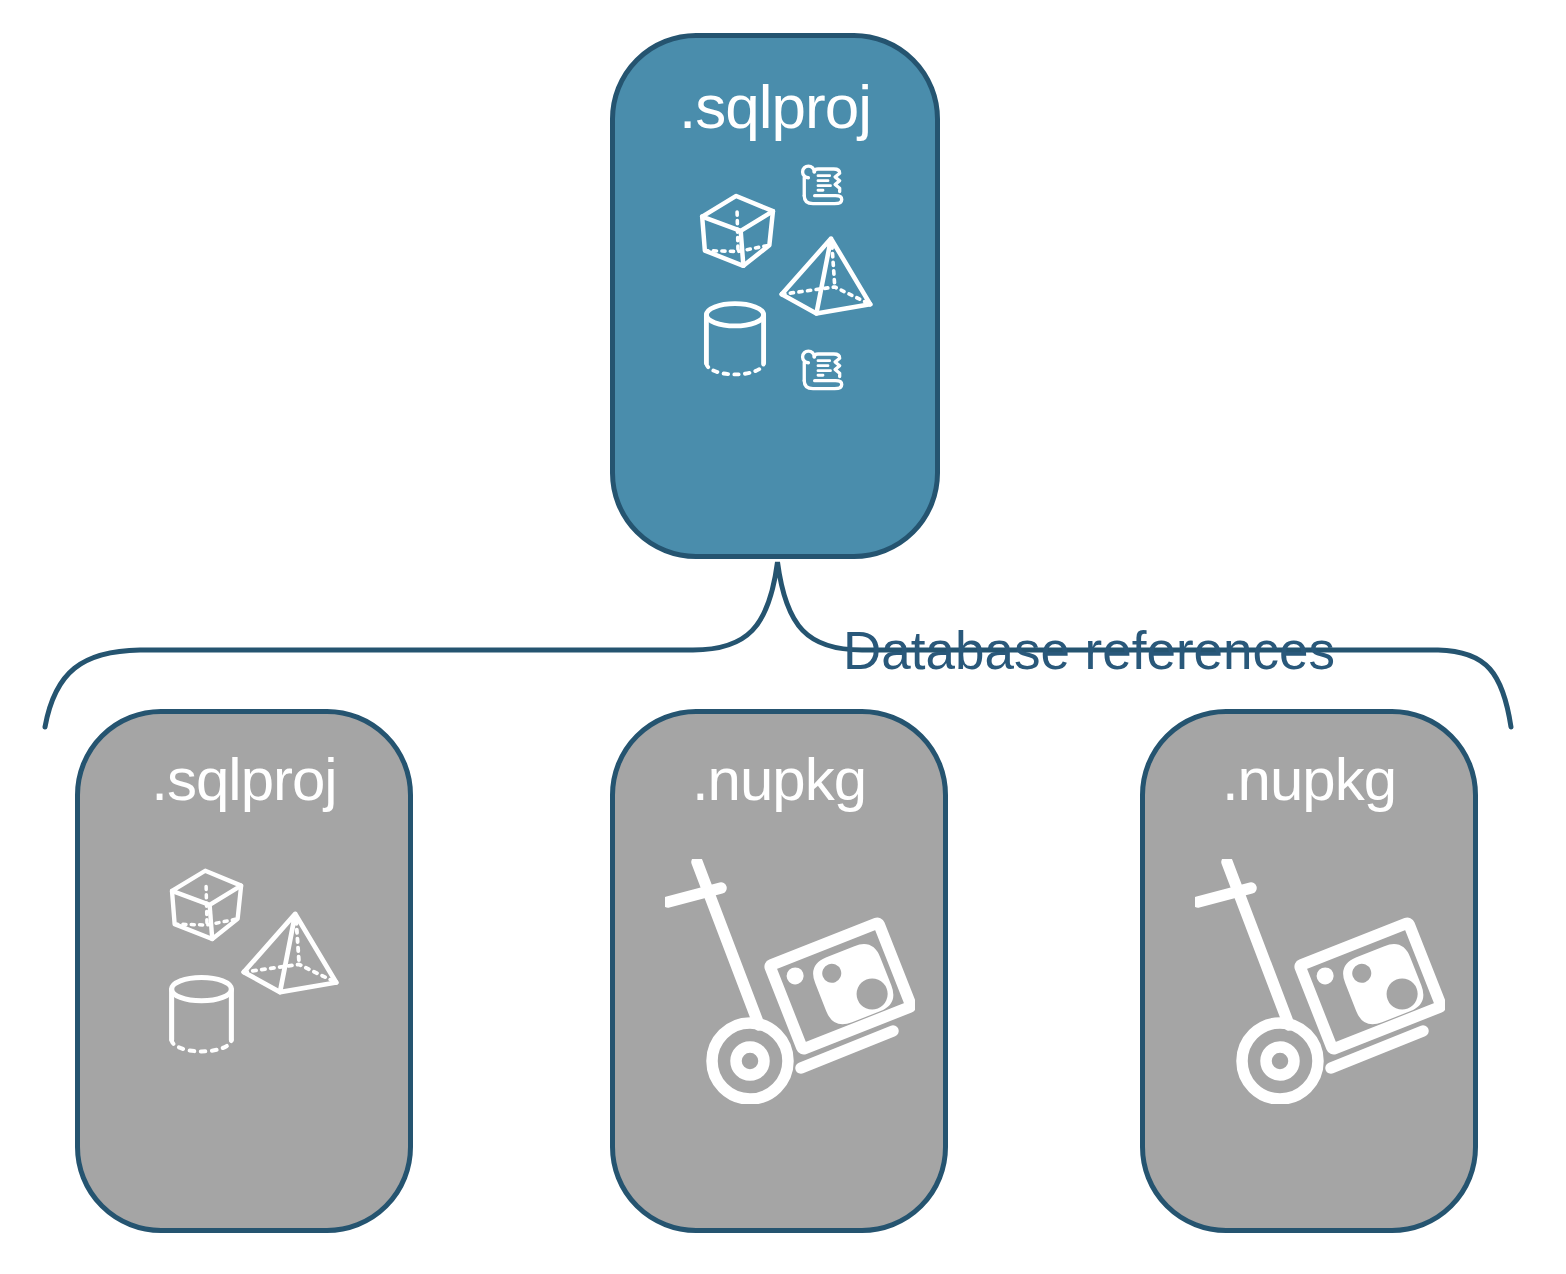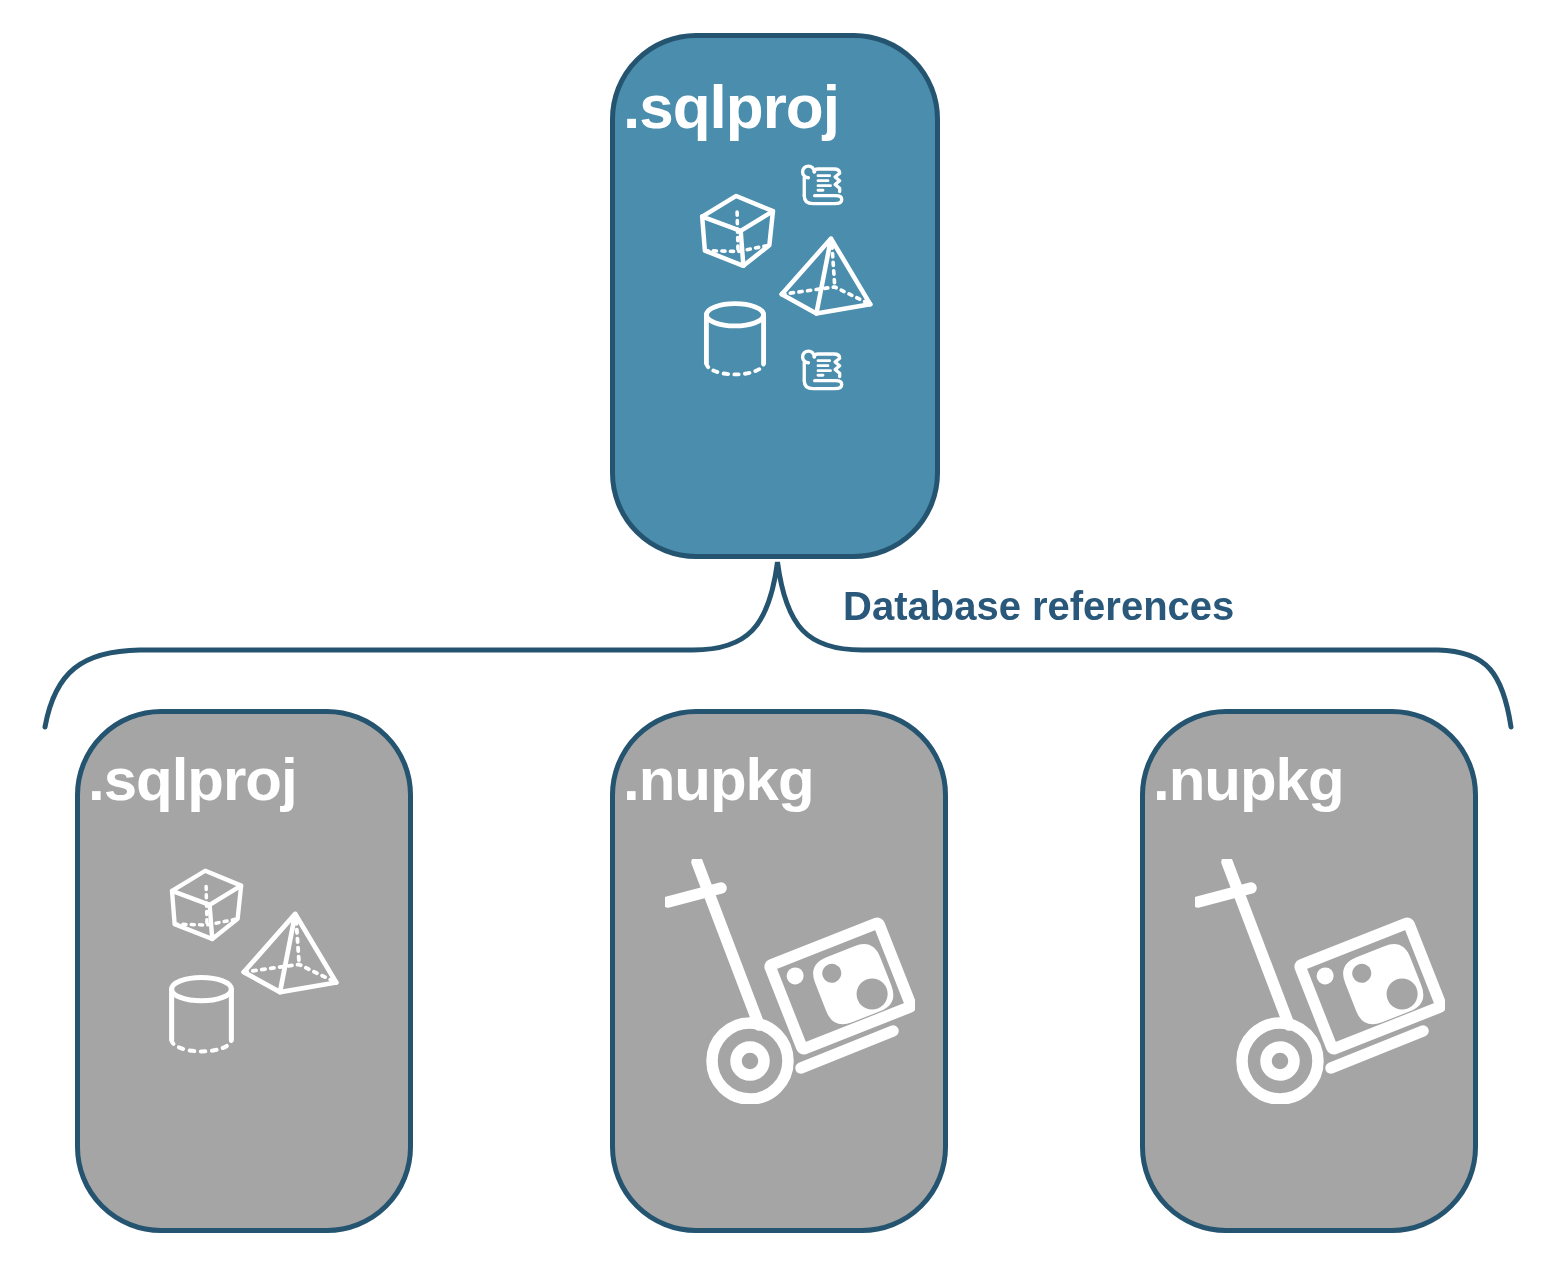--- a/index.html
+++ b/index.html
@@ -22,8 +22,8 @@
   .box.root{left:610px;top:33px;width:330px;height:526px;background:var(--root-fill);}
   .box.child{top:709px;width:338px;height:524px;background:var(--child-fill);}
   .c1{left:75px;} .c2{left:610px;} .c3{left:1140px;}
-  .title{position:absolute;left:8px;top:36px;width:100%;
-       color:#fff;font-weight:bold;font-size:62px;line-height:1.05;letter-spacing:-1px;}
+  .title{position:absolute;left:0;top:36px;width:100%;text-align:center;
+       color:#fff;font-weight:normal;font-size:62px;line-height:1.05;letter-spacing:-1px;}
   .child .title{font-size:60px;top:34px;}
   .icon{position:absolute;color:var(--icon);}
   

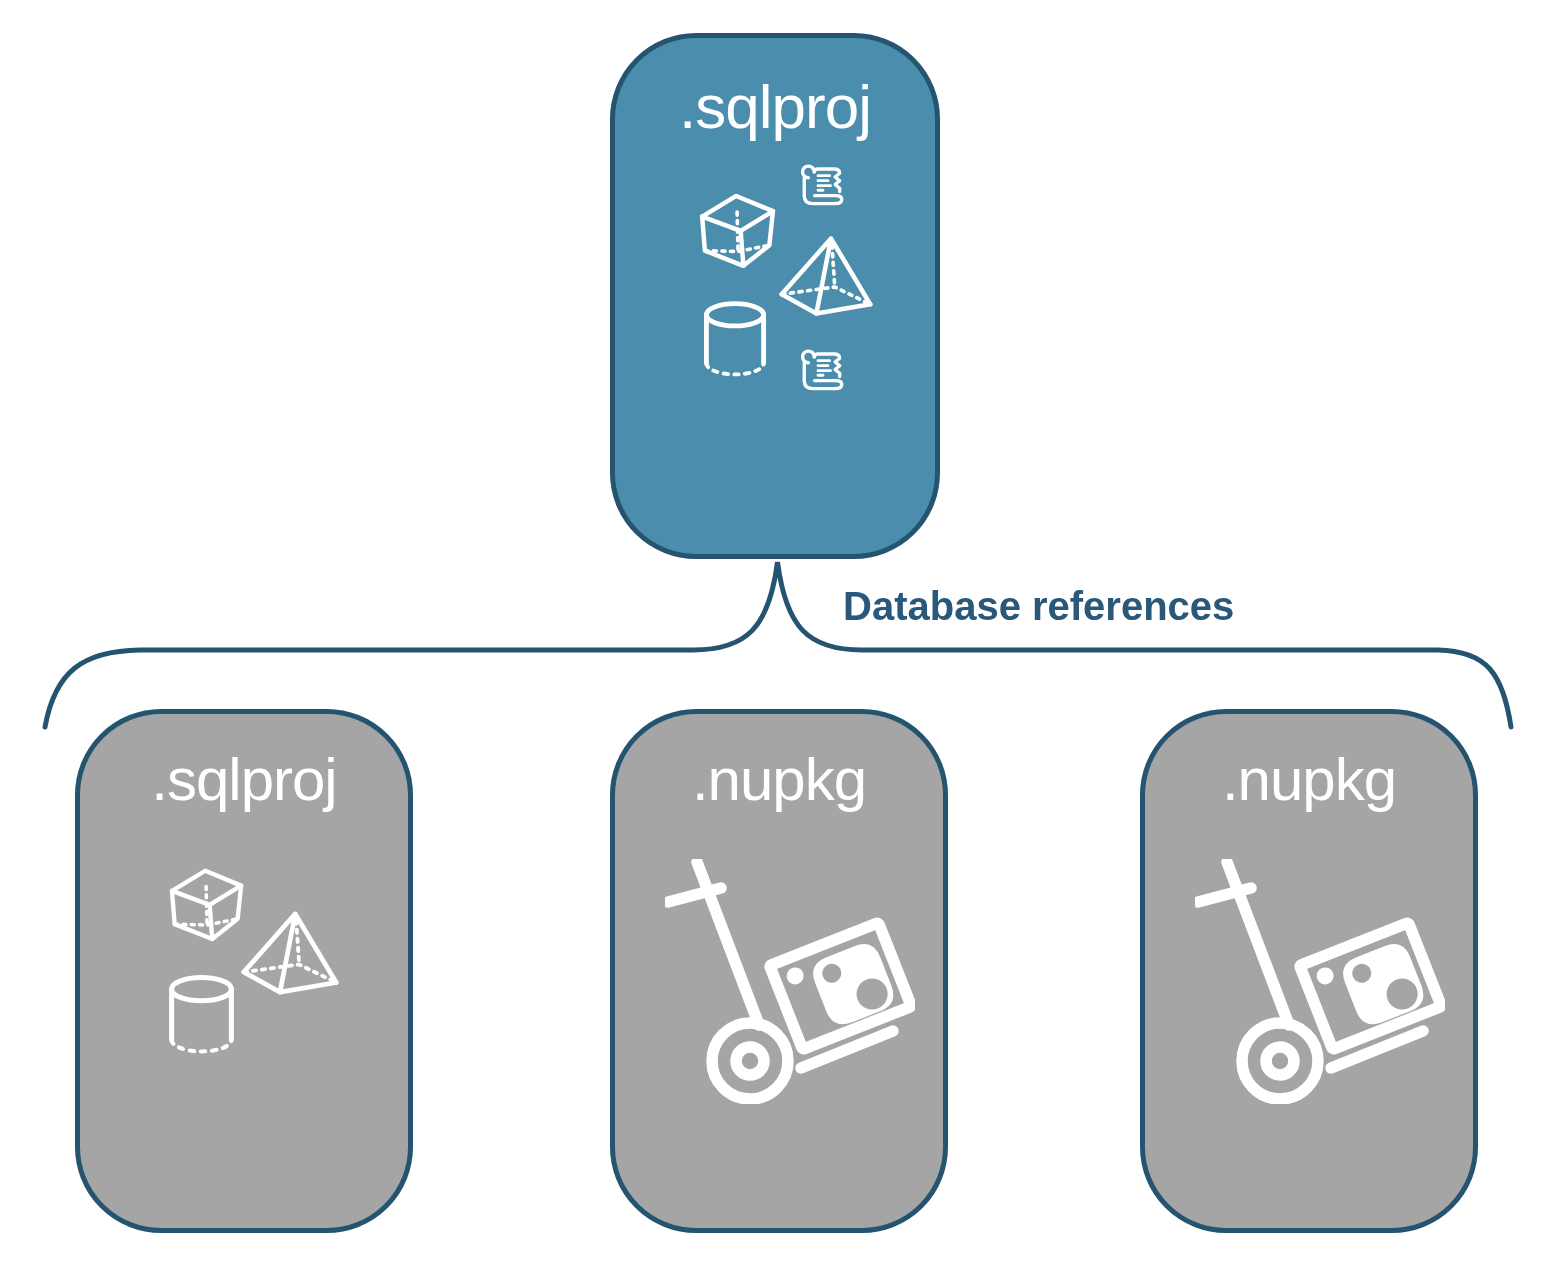--- a/index.html
+++ b/index.html
@@ -16,8 +16,8 @@
   .canvas{position:absolute;inset:0;}
   .brace{position:absolute;left:0;top:0;}
   .brace path{stroke:var(--line);stroke-width:5;fill:none;stroke-linecap:round;}
-  .connector-label{position:absolute;left:843px;top:584px;width:480px;
-       font-size:40px;font-weight:bold;letter-spacing:0px;color:var(--label-text);white-space:nowrap;}
+  .connector-label{position:absolute;left:843px;top:620px;width:480px;
+       font-size:53px;font-weight:normal;letter-spacing:0px;color:var(--label-text);white-space:nowrap;}
   .box{position:absolute;border:5px solid var(--line);border-radius:86px;}
   .box.root{left:610px;top:33px;width:330px;height:526px;background:var(--root-fill);}
   .box.child{top:709px;width:338px;height:524px;background:var(--child-fill);}

